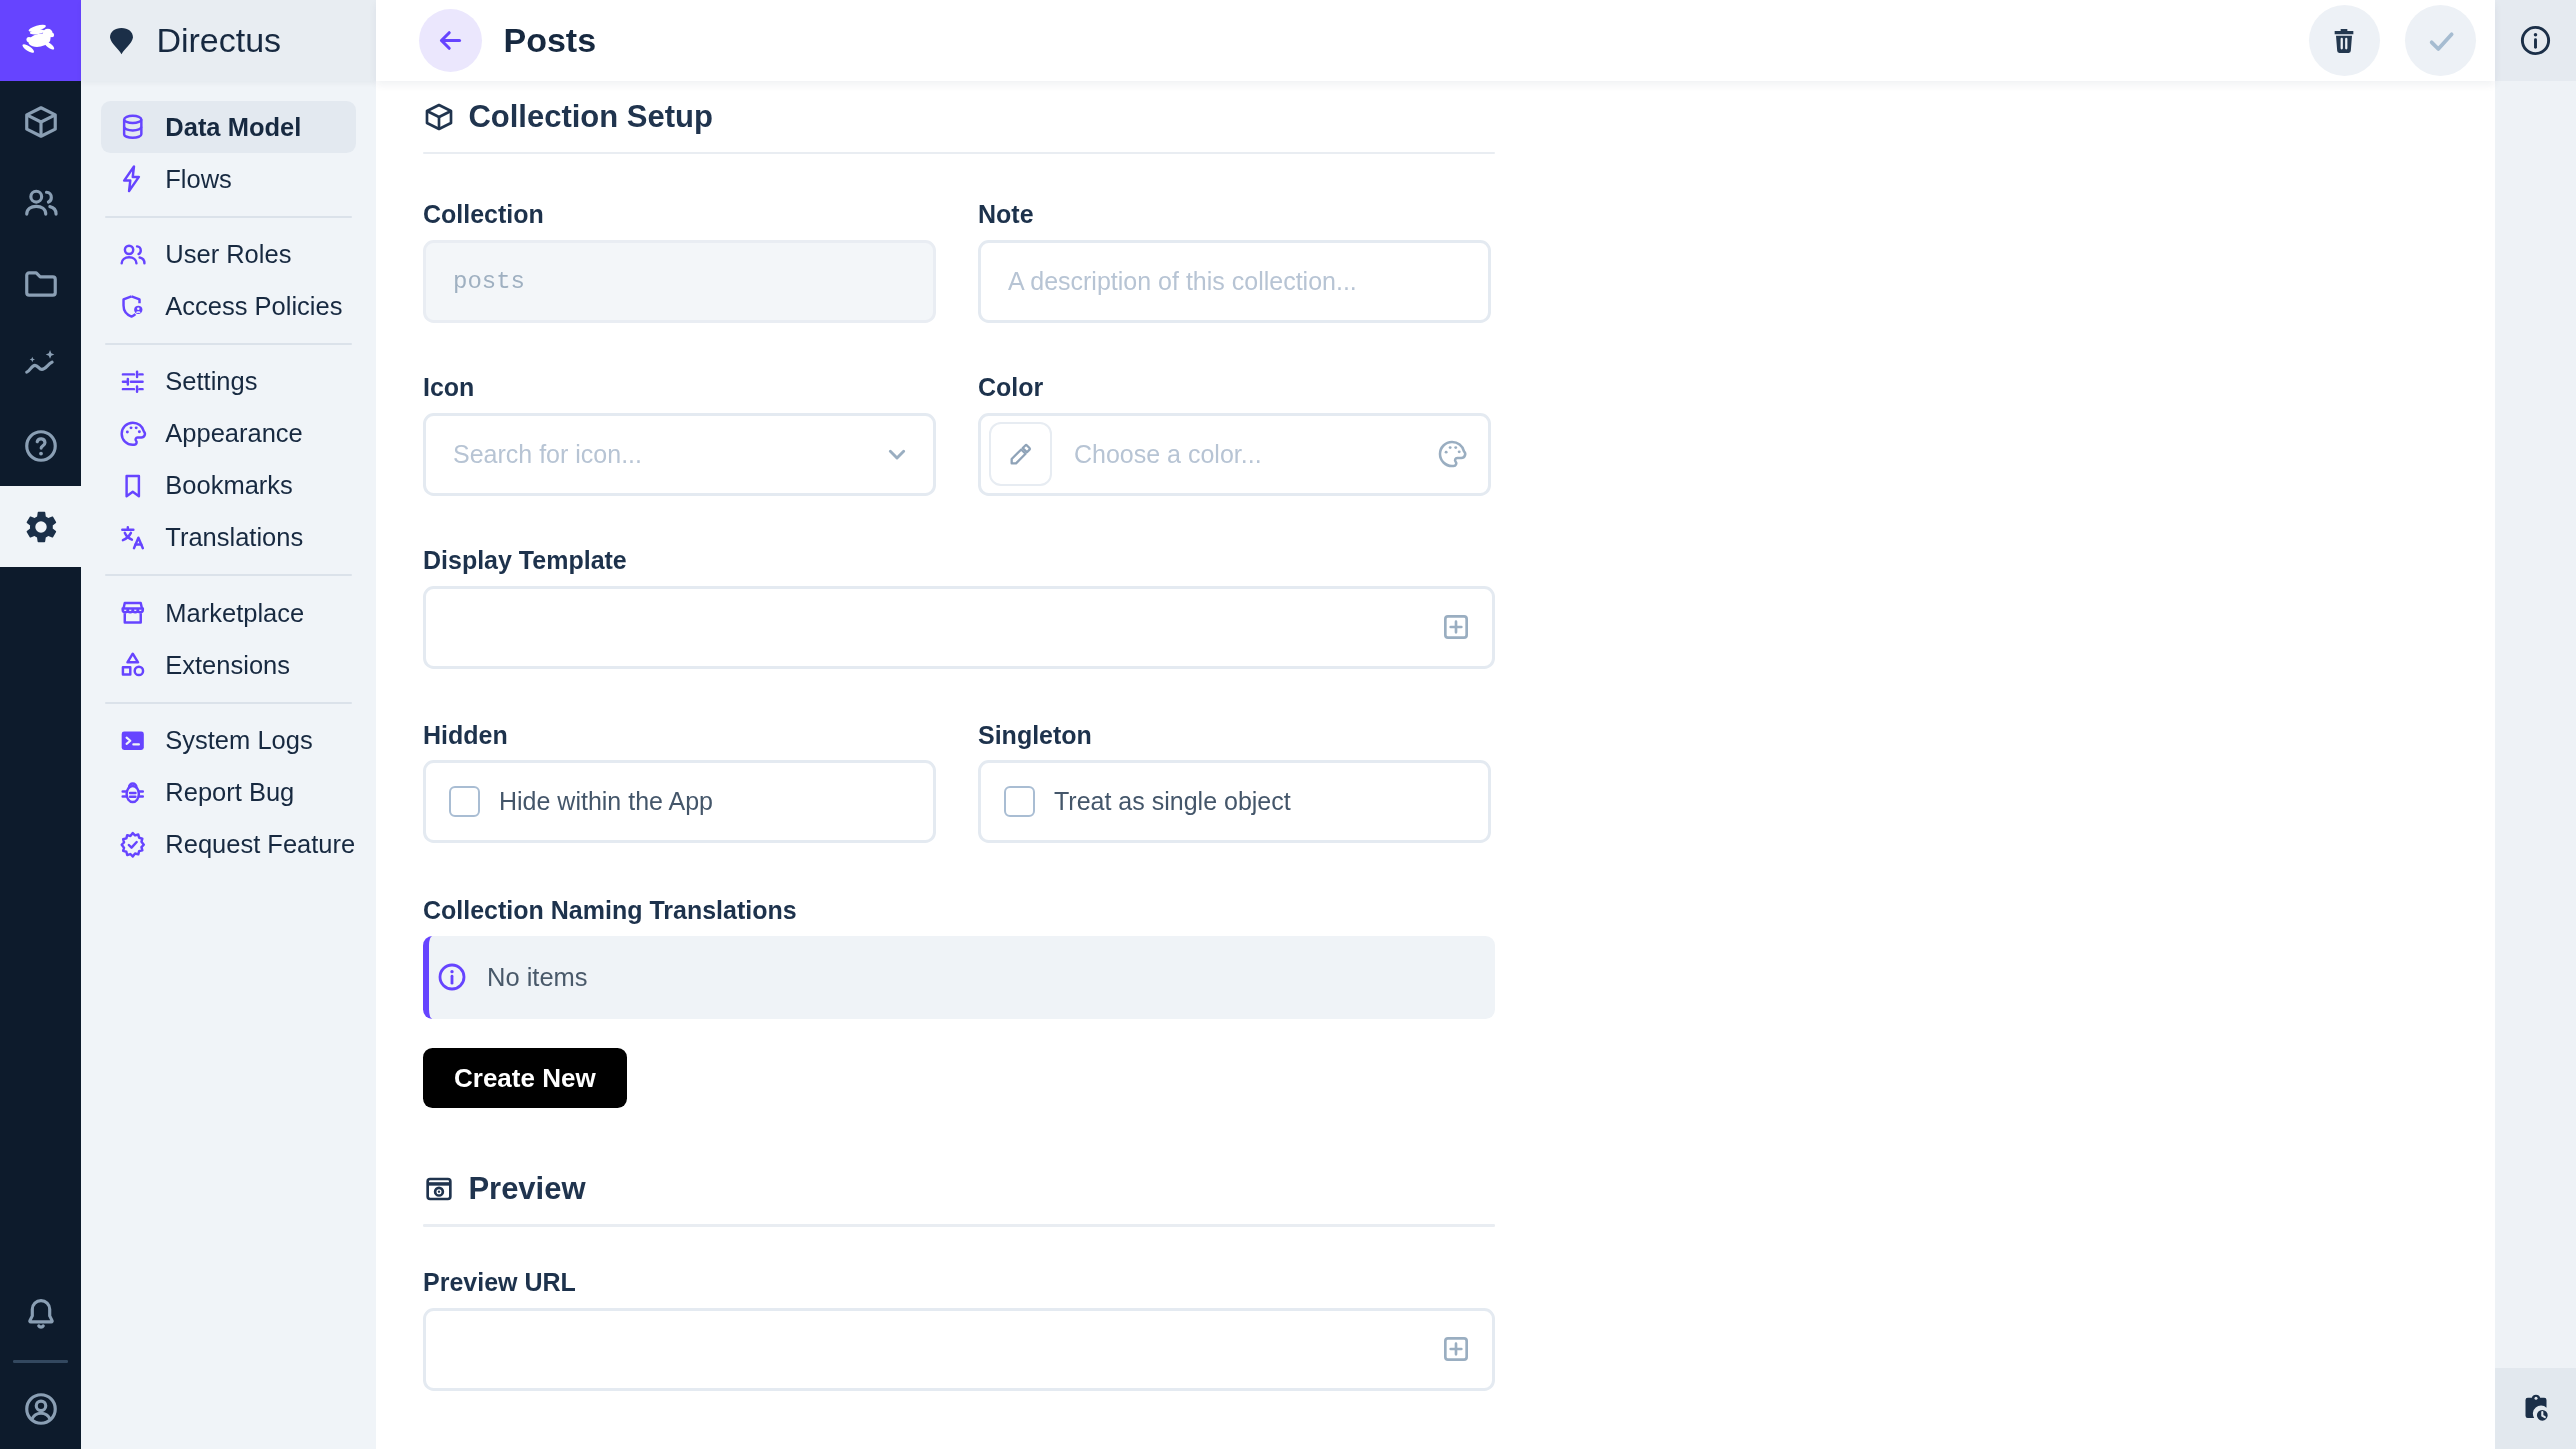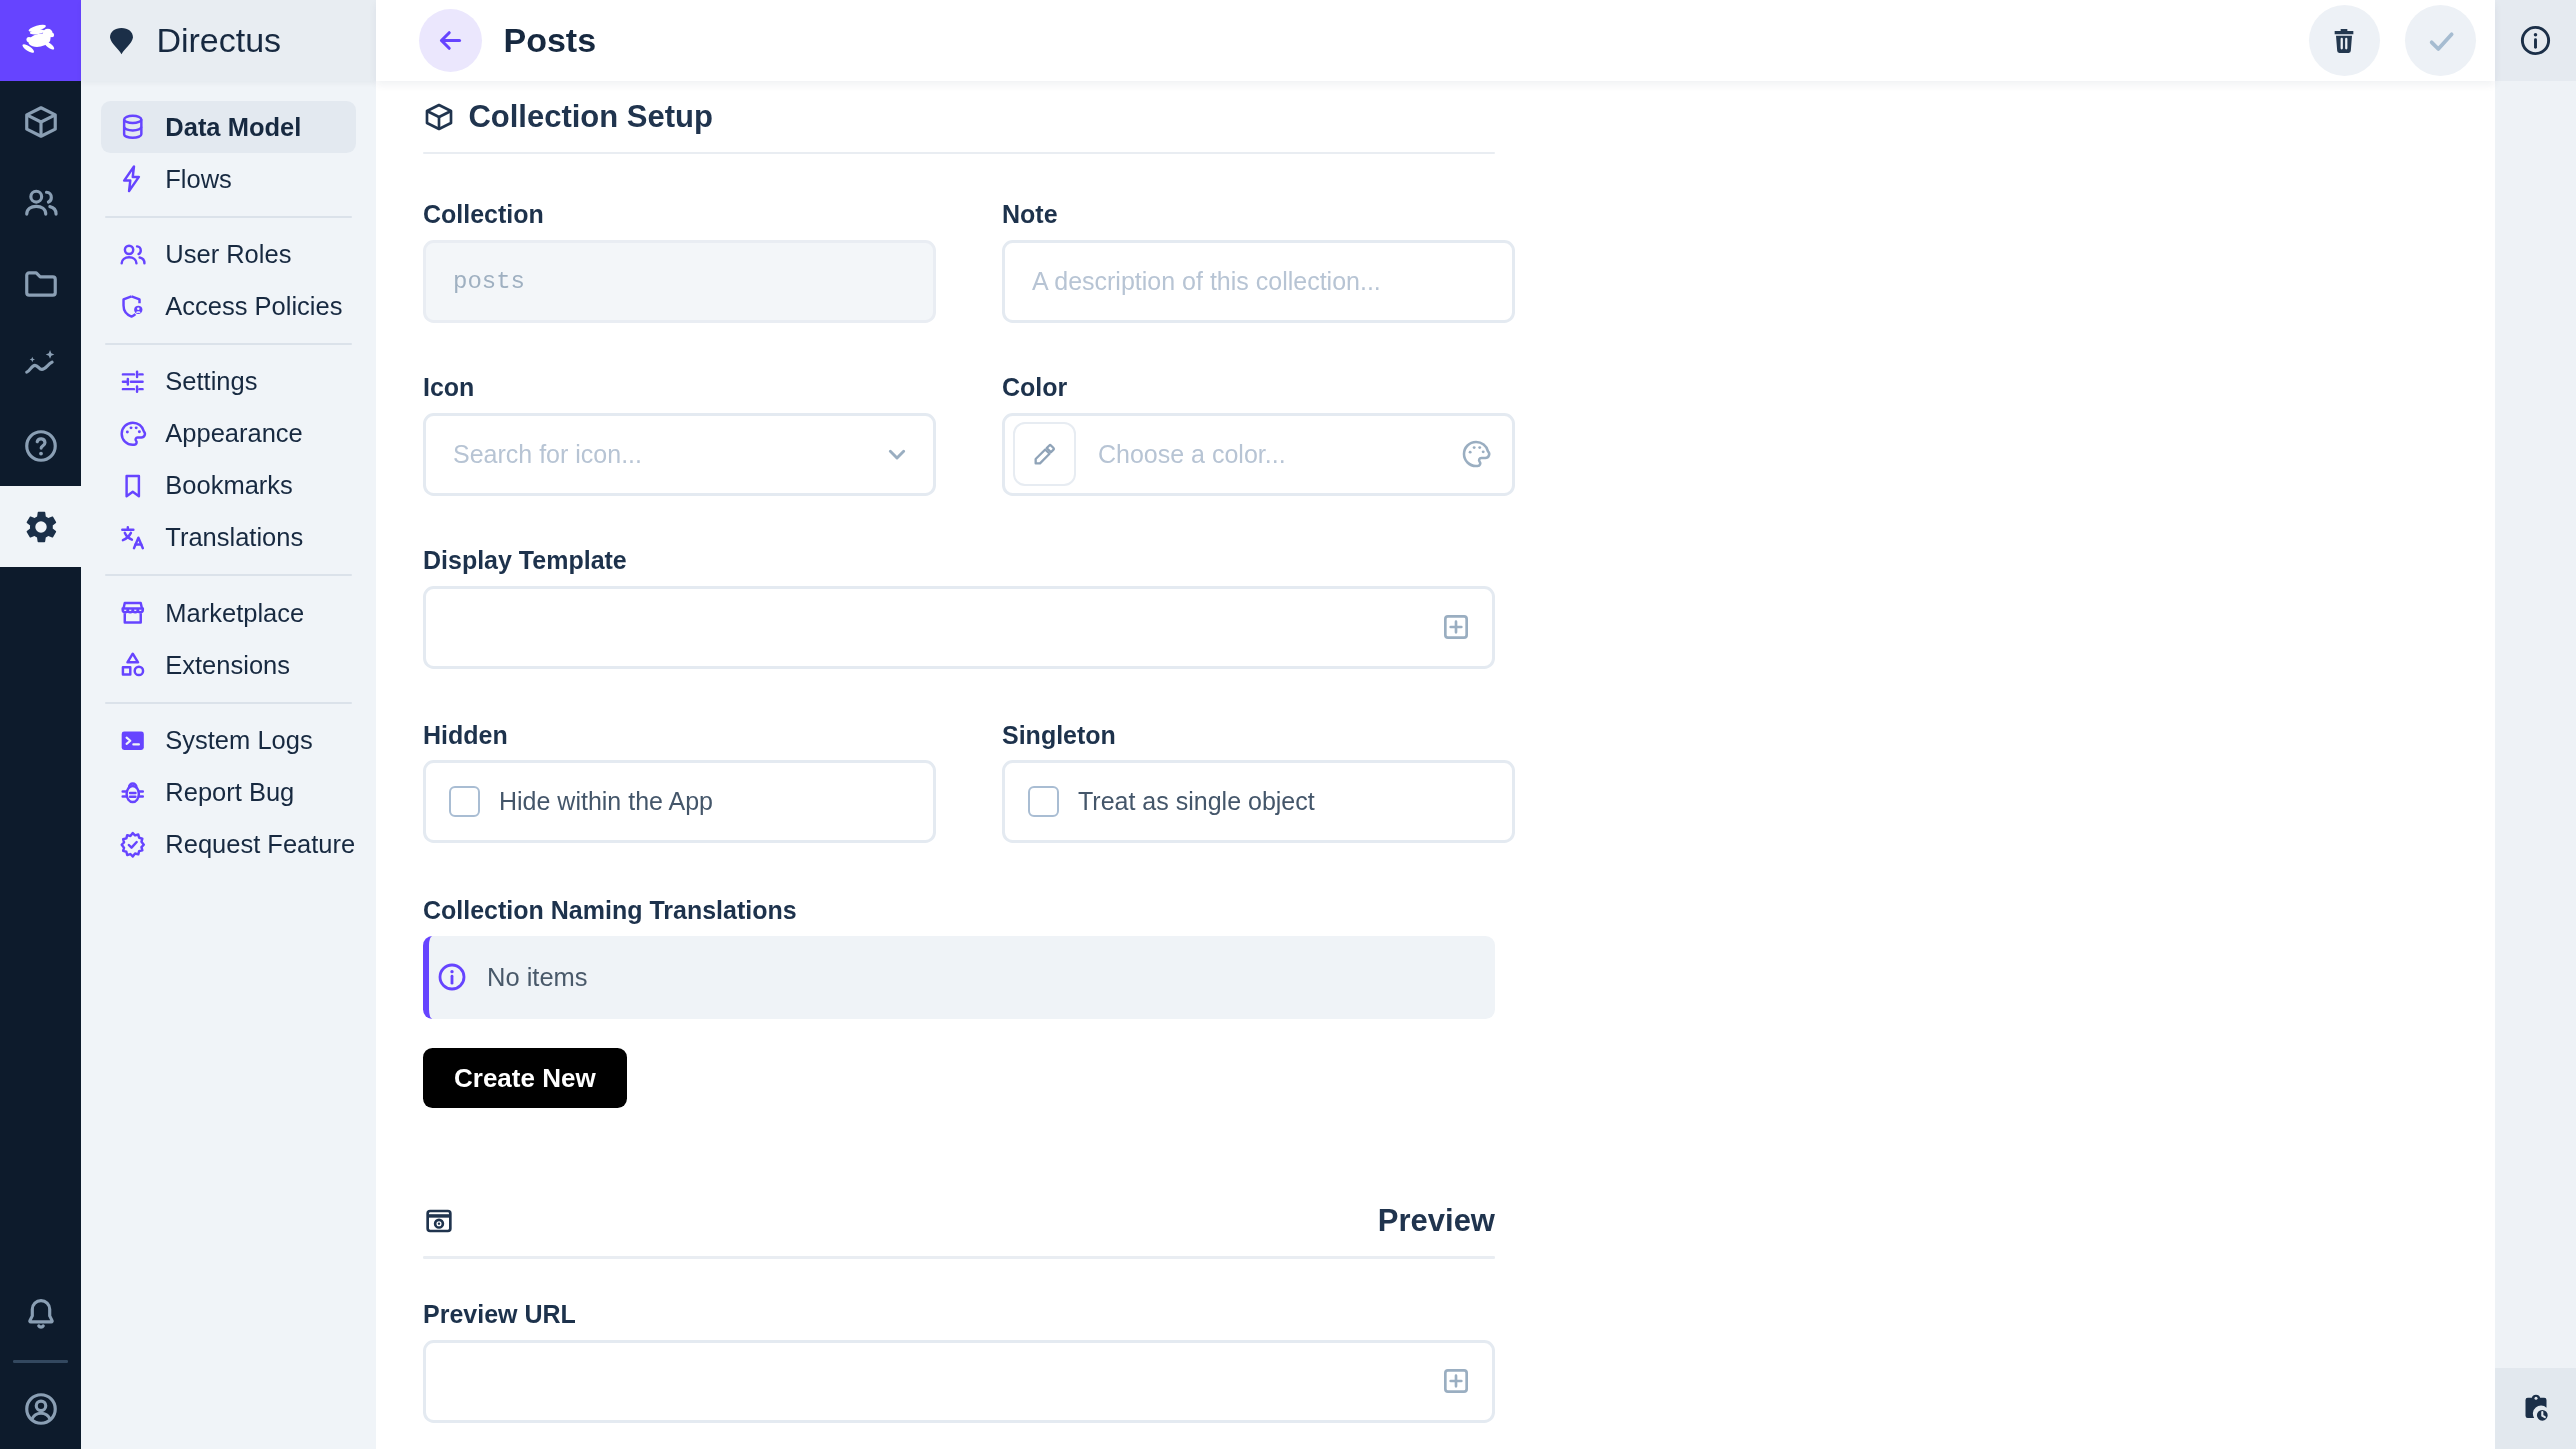--- a/index.html
+++ b/index.html
@@ -49,7 +49,7 @@
   .section-heading .heading-text { font-size: 31px; font-weight: 700; color: #20344e; }
   .section-divider { height: 2.7px; background: #e9edf2; margin-top: 14.8px; border-radius: 1.3px; }
   .field-label { font-size: 25px; font-weight: 700; color: #1d324c; line-height: 25px; margin-bottom: 12.7px; }
-  .grid-2 { display: grid; grid-template-columns: 513px 513px; column-gap: 66px; }
+  .grid-2 { display: grid; grid-template-columns: 513px 513px; column-gap: 42px; }
   .mt-a { margin-top: 48px; } .mt-b { margin-top: 52px; } .mt-c { margin-top: 54px; } .mt-d { margin-top: 55px; }
   .input {
     width: 100%; height: 83px; border: 3.4px solid #e4eaf1; border-radius: 10.7px; background: #fff;

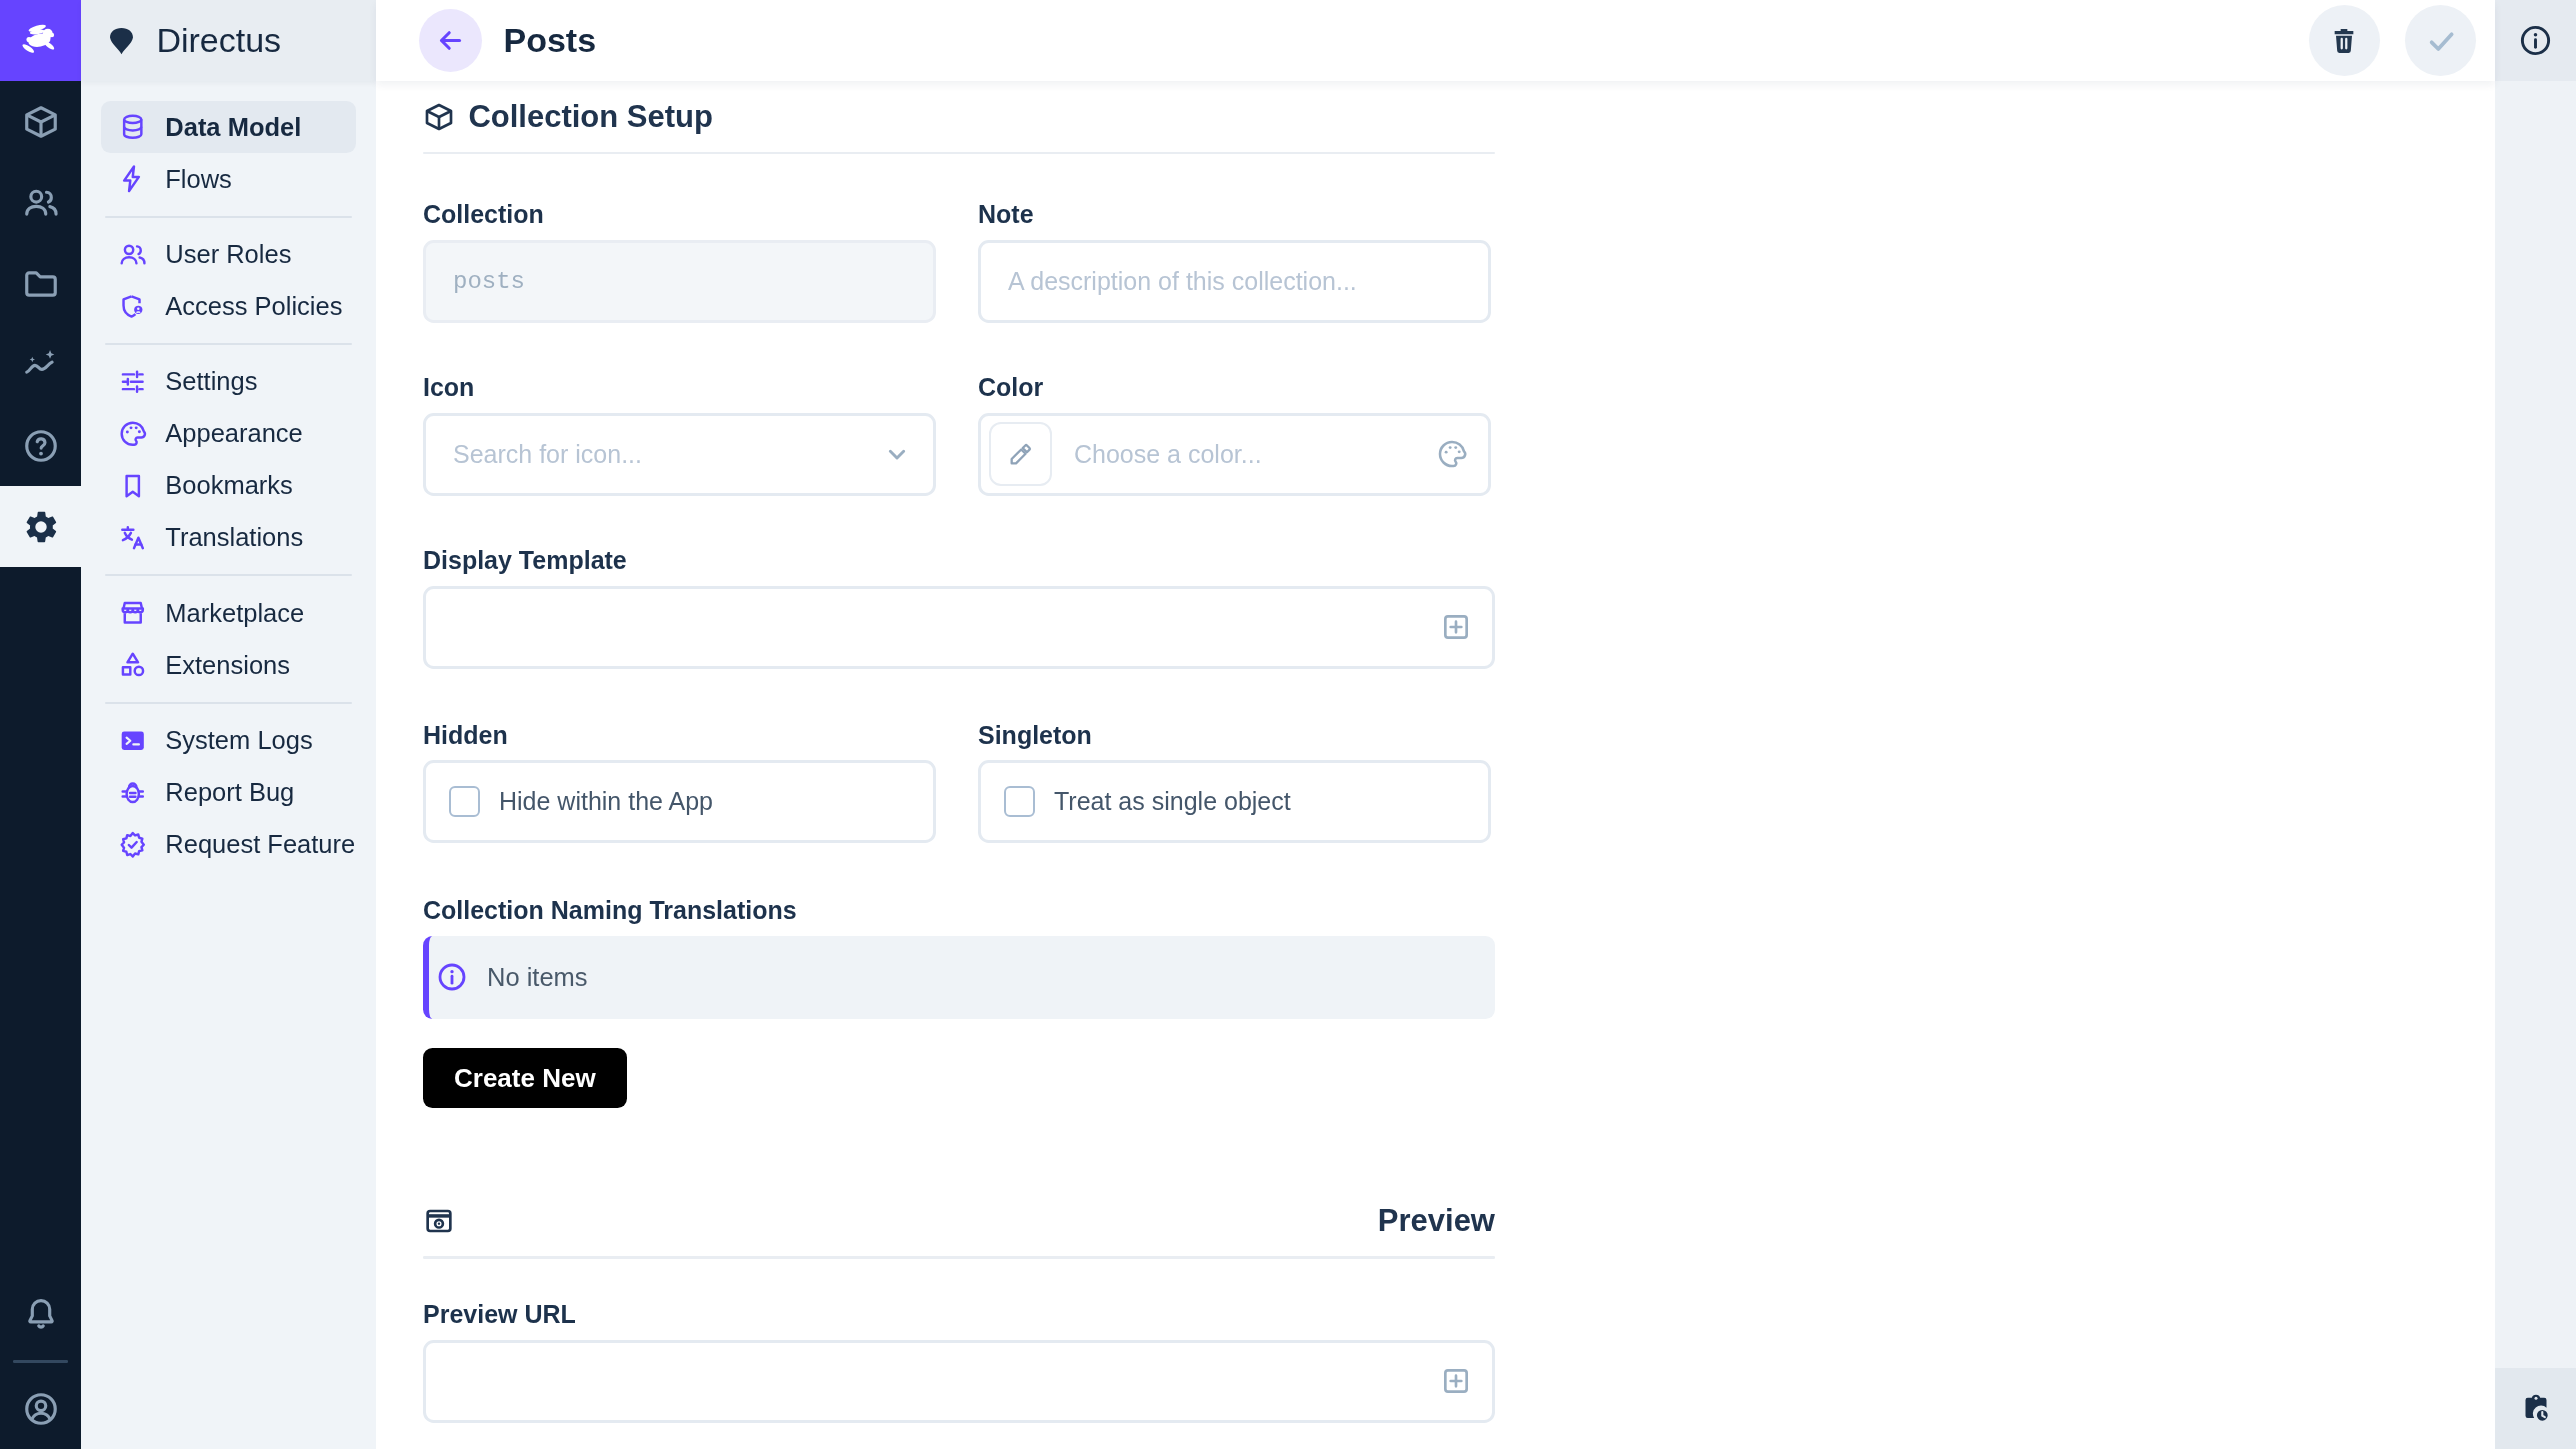--- a/index.html
+++ b/index.html
@@ -74,7 +74,7 @@
   .empty-panel svg { width: 32px; height: 32px; color: #6644ff; flex: none; }
   .empty-text { font-size: 25.5px; color: #49596a; }
   .primary-btn { margin-top: 29.5px; height: 60px; padding: 0 31px; background: #000000; color: #fff; border: 0; border-radius: 9.4px; font-size: 26px; font-weight: 700; cursor: pointer; font-family: "Liberation Sans", sans-serif; }
-  .mt-section { margin-top: 93px; justify-content: space-between; }
+  .mt-section { margin-top: 61px; }
   .mt-last-label { margin-top: 43px; }
   
   .right-bar { width: 81px; flex: none; display: flex; flex-direction: column; background: #eef2f6; }

